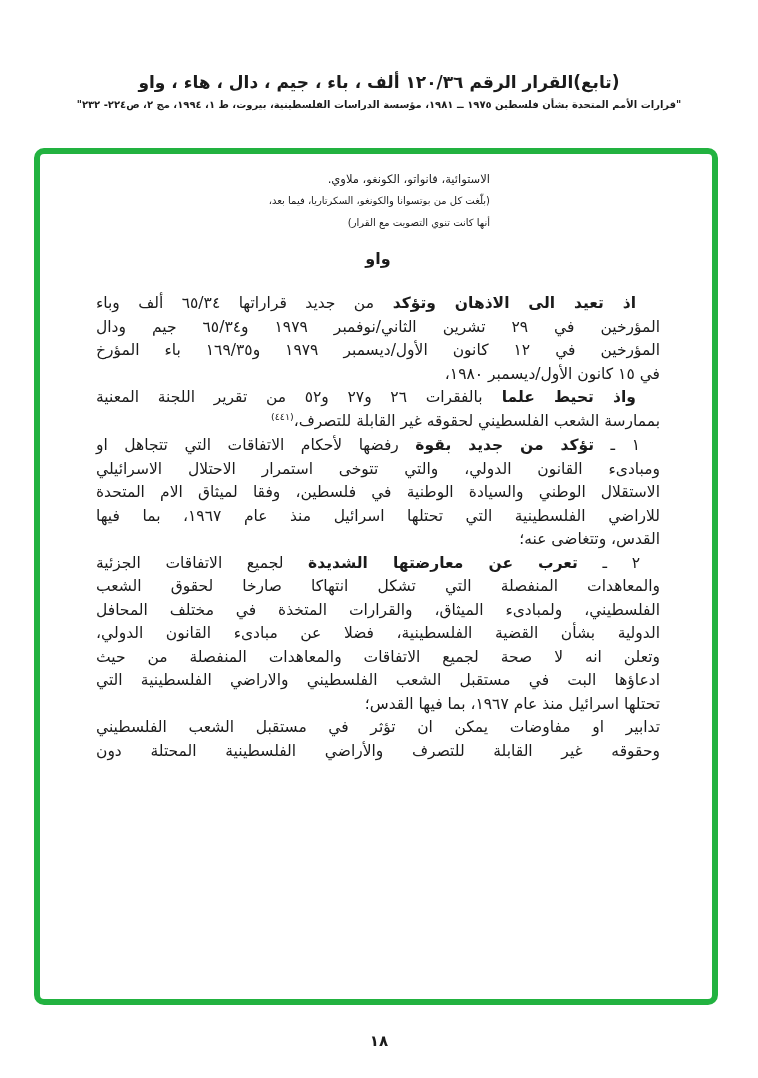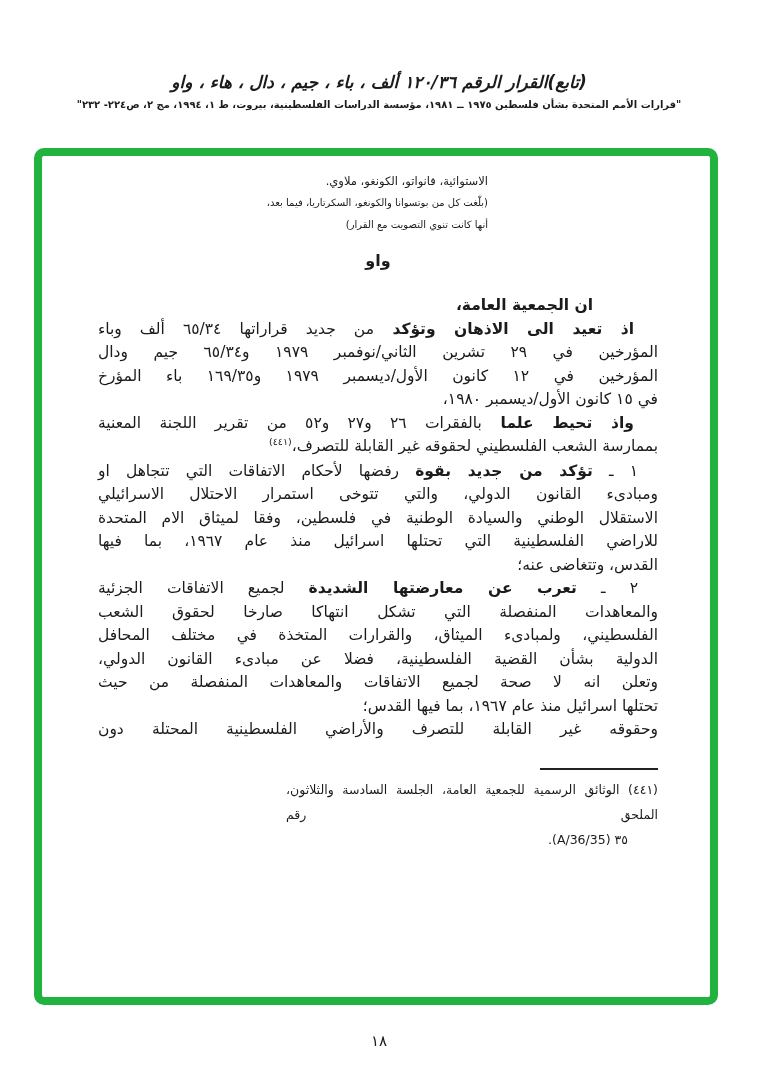--- a/index.html
+++ b/index.html
@@ -14,7 +14,7 @@
   }
   
   .header{position:absolute;top:72px;left:0;width:758px;text-align:center;}
-  .title{font-size:17px;font-weight:bold;letter-spacing:0.5px;font-style:italic;}
+  .title{font-size:17px;font-weight:bold;letter-spacing:0.5px;}
   .source{margin-top:7px;font-size:10px;font-weight:bold;white-space:nowrap;}
   
   .green-frame{

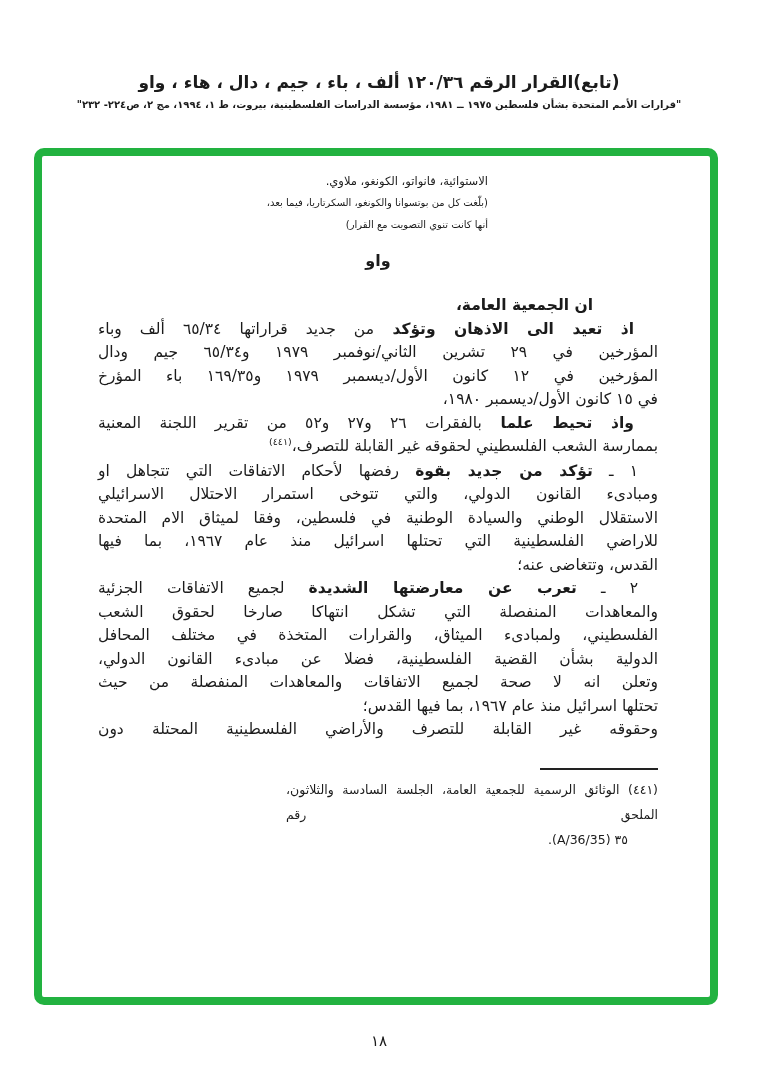--- a/index.html
+++ b/index.html
@@ -20,7 +20,7 @@
   .green-frame{
     position:absolute;left:34px;top:148px;
     width:684px;height:857px;
-    border:8px solid #0ea5e9;border-radius:10px;
+    border:6px solid #0ea5e9;border-radius:10px;
     box-sizing:border-box;
   }
   .content{padding:14px 52px 0 56px;}

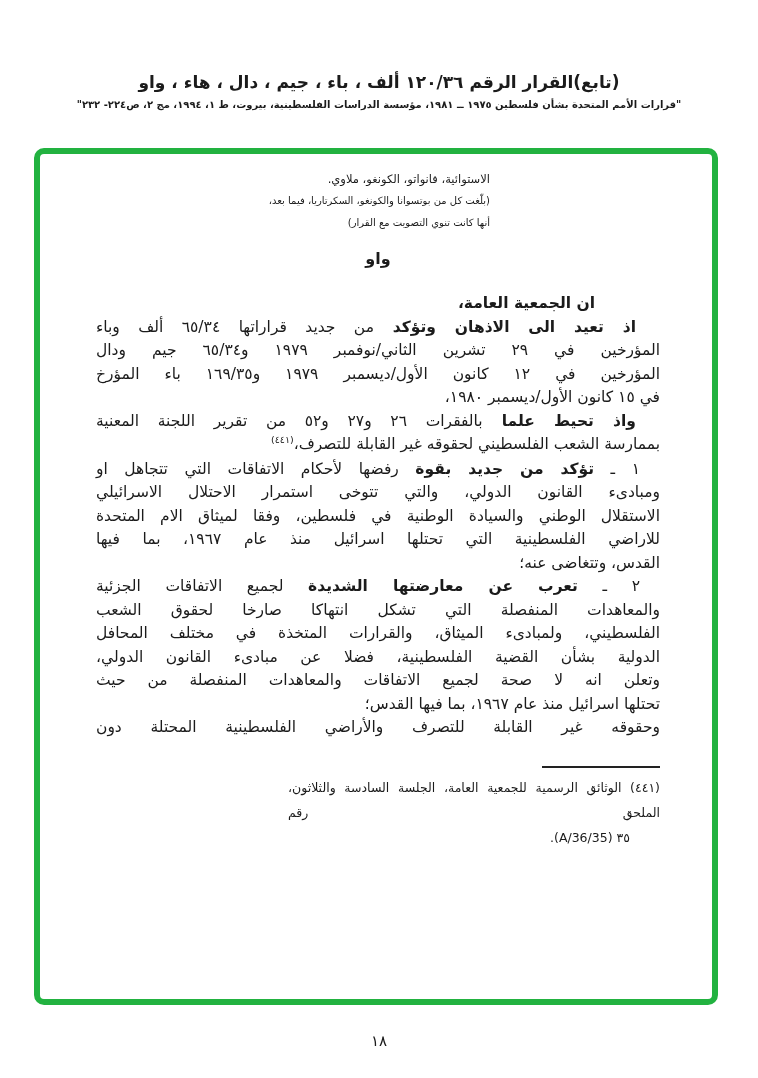--- a/index.html
+++ b/index.html
@@ -67,7 +67,6 @@
         </div>
       <div class="section-heading">واو</div>
       <div class="body-lines">
-          <div class="bline lastline" style="padding-right: 65px;"><b>ان الجمعية العامة،</b></div>
           <div class="bline jline" style="padding-right: 24px;"><b>اذ تعيد الى الاذهان وتؤكد </b><span>من جديد قراراتها ٦٥/٣٤ ألف وباء</span></div>
           <div class="bline jline"><span>المؤرخين في ٢٩ تشرين الثاني/نوفمبر ١٩٧٩ و٦٥/٣٤ جيم ودال</span></div>
           <div class="bline jline"><span>المؤرخين في ١٢ كانون الأول/ديسمبر ١٩٧٩ و١٦٩/٣٥ باء المؤرخ</span></div>

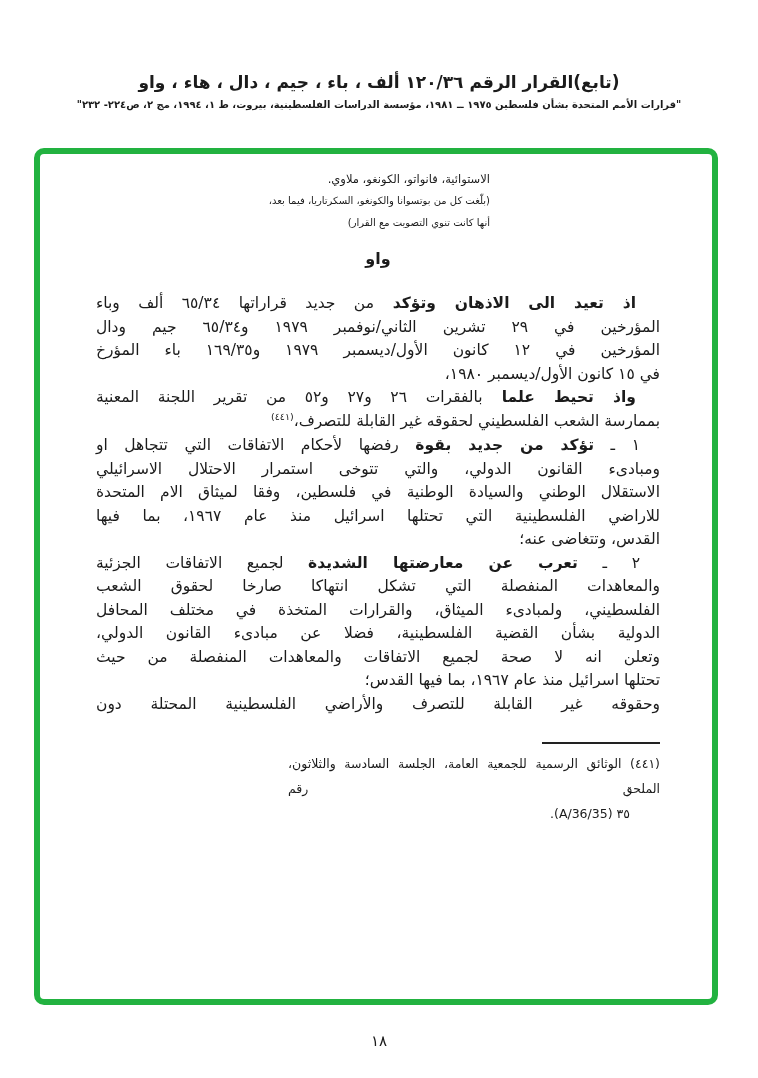--- a/index.html
+++ b/index.html
@@ -83,6 +83,7 @@
           <div class="bline jline"><span>الفلسطيني، ولمبادىء الميثاق، والقرارات المتخذة في مختلف المحافل</span></div>
           <div class="bline jline"><span>الدولية بشأن القضية الفلسطينية، فضلا عن مبادىء القانون الدولي،</span></div>
           <div class="bline jline"><span>وتعلن انه لا صحة لجميع الاتفاقات والمعاهدات المنفصلة من حيث</span></div>
+          <div class="bline jline"><span>ادعاؤها البت في مستقبل الشعب الفلسطيني والاراضي الفلسطينية التي</span></div>
           <div class="bline lastline"><span>تحتلها اسرائيل منذ عام ١٩٦٧، بما فيها القدس؛</span></div>
           <div class="bline jline"><span>وحقوقه غير القابلة للتصرف والأراضي الفلسطينية المحتلة دون</span></div>
         </div>

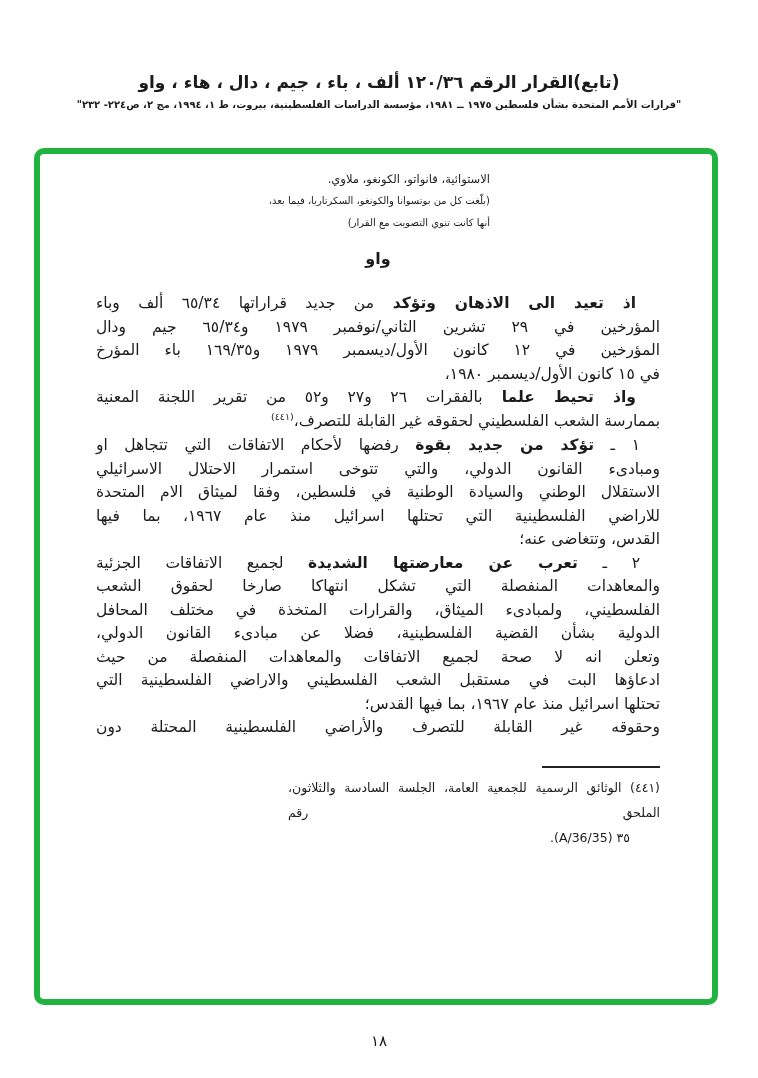--- a/index.html
+++ b/index.html
@@ -85,6 +85,7 @@
           <div class="bline jline"><span>وتعلن انه لا صحة لجميع الاتفاقات والمعاهدات المنفصلة من حيث</span></div>
           <div class="bline jline"><span>ادعاؤها البت في مستقبل الشعب الفلسطيني والاراضي الفلسطينية التي</span></div>
           <div class="bline lastline"><span>تحتلها اسرائيل منذ عام ١٩٦٧، بما فيها القدس؛</span></div>
+          <div class="bline jline"><span>تدابير او مفاوضات يمكن ان تؤثر في مستقبل الشعب الفلسطيني</span></div>
           <div class="bline jline"><span>وحقوقه غير القابلة للتصرف والأراضي الفلسطينية المحتلة دون</span></div>
         </div>
       <div class="footnote footnote-block">

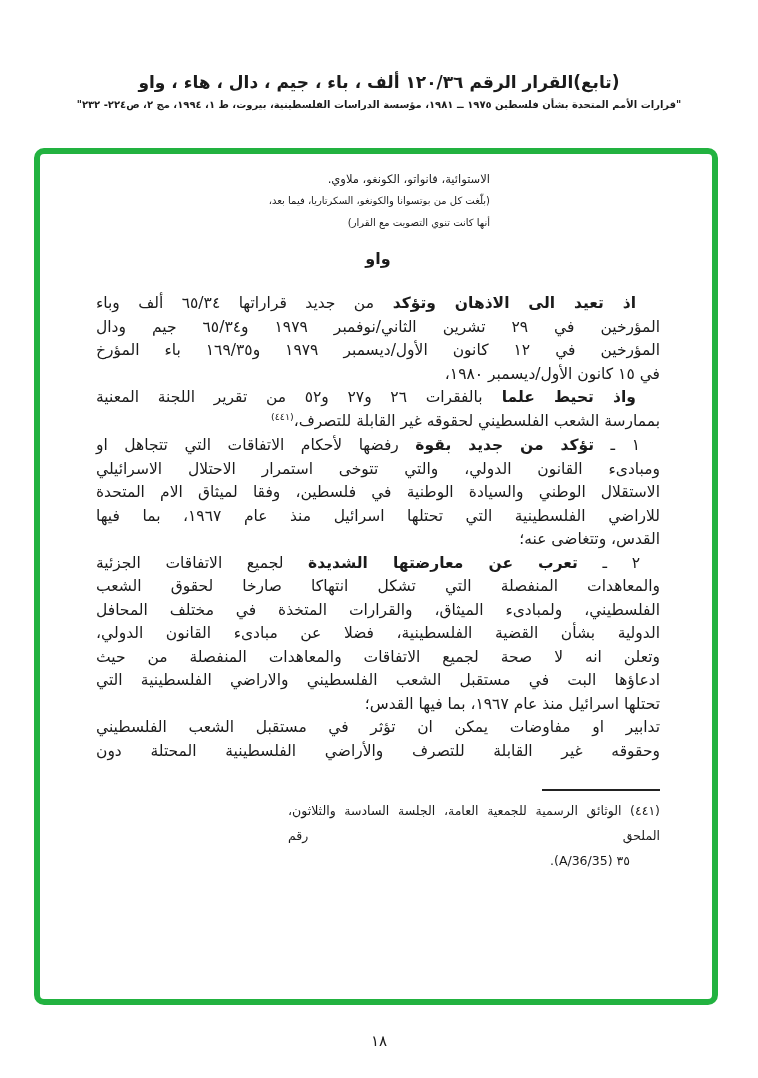--- a/index.html
+++ b/index.html
@@ -88,13 +88,6 @@
           <div class="bline jline"><span>تدابير او مفاوضات يمكن ان تؤثر في مستقبل الشعب الفلسطيني</span></div>
           <div class="bline jline"><span>وحقوقه غير القابلة للتصرف والأراضي الفلسطينية المحتلة دون</span></div>
         </div>
-      <div class="footnote footnote-block">
-        <div class="footnote-rule"></div>
-        <div class="footnote-lines">
-            <div class="fline jline"><span>(٤٤١) الوثائق الرسمية للجمعية العامة، الجلسة السادسة والثلاثون، الملحق رقم</span></div>
-            <div class="fline lastline"><span>٣٥ (A/36/35).</span></div>
-          </div>
-      </div>
     </div>
   </div>
 

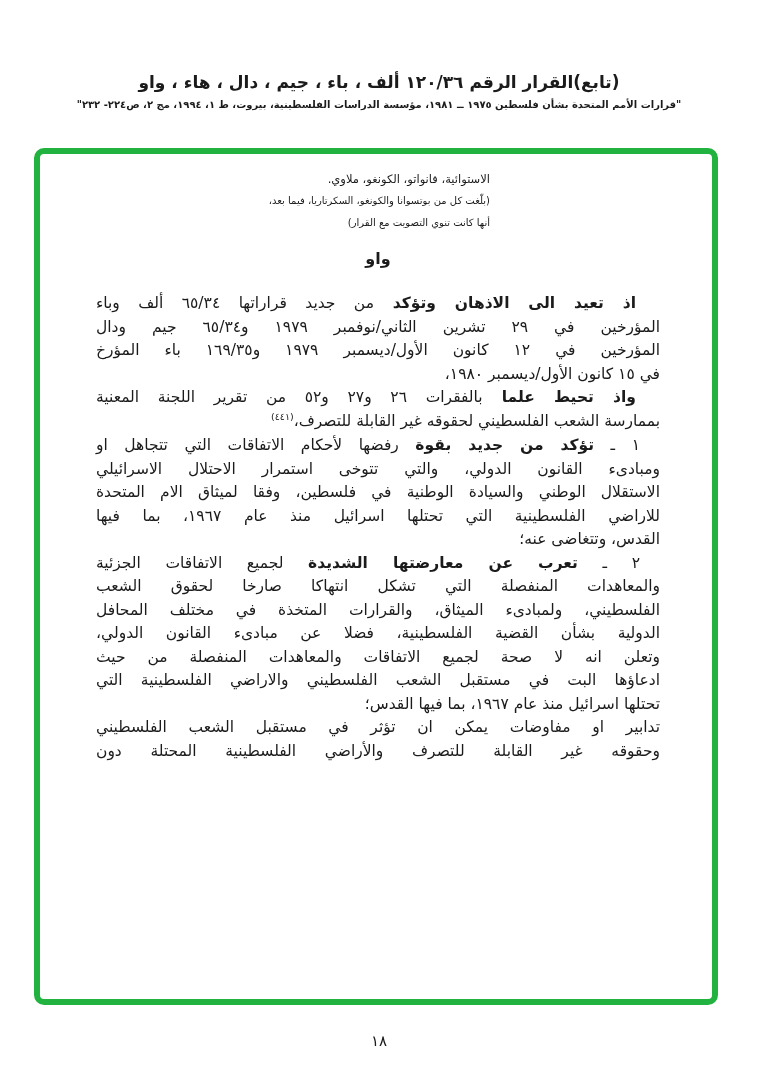--- a/index.html
+++ b/index.html
@@ -46,7 +46,7 @@
   .footnote-block{width:372px;}
   
   .page-number{position:absolute;top:1032px;left:0;width:758px;text-align:center;
-    font-size:15px;font-weight:normal;}
+    font-size:15px;font-weight:bold;}
 </style>
 </head>
 <body>

